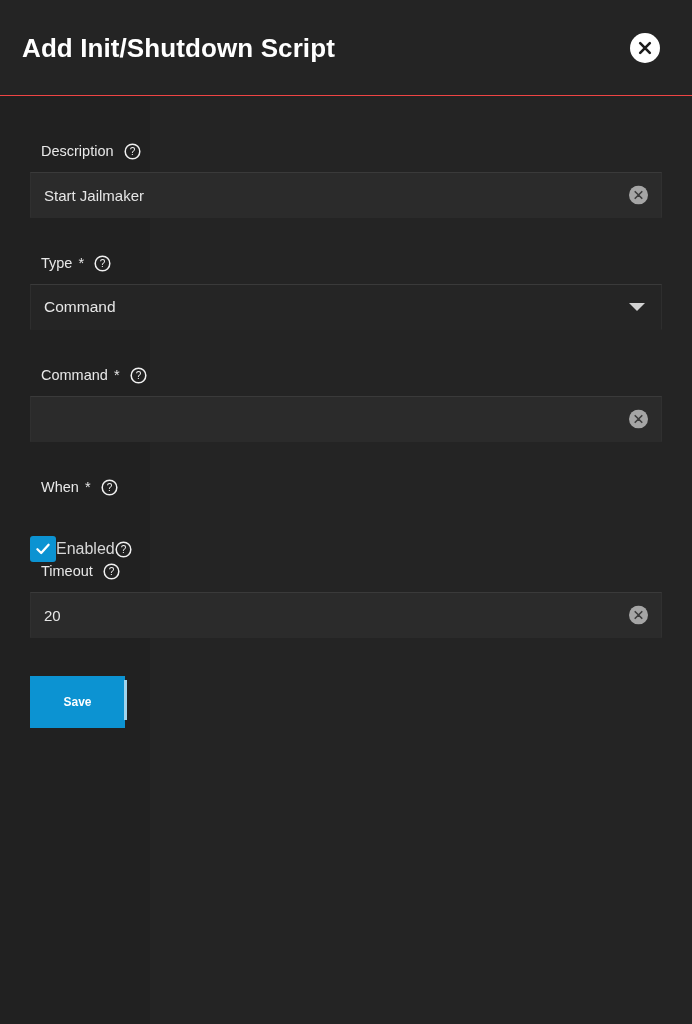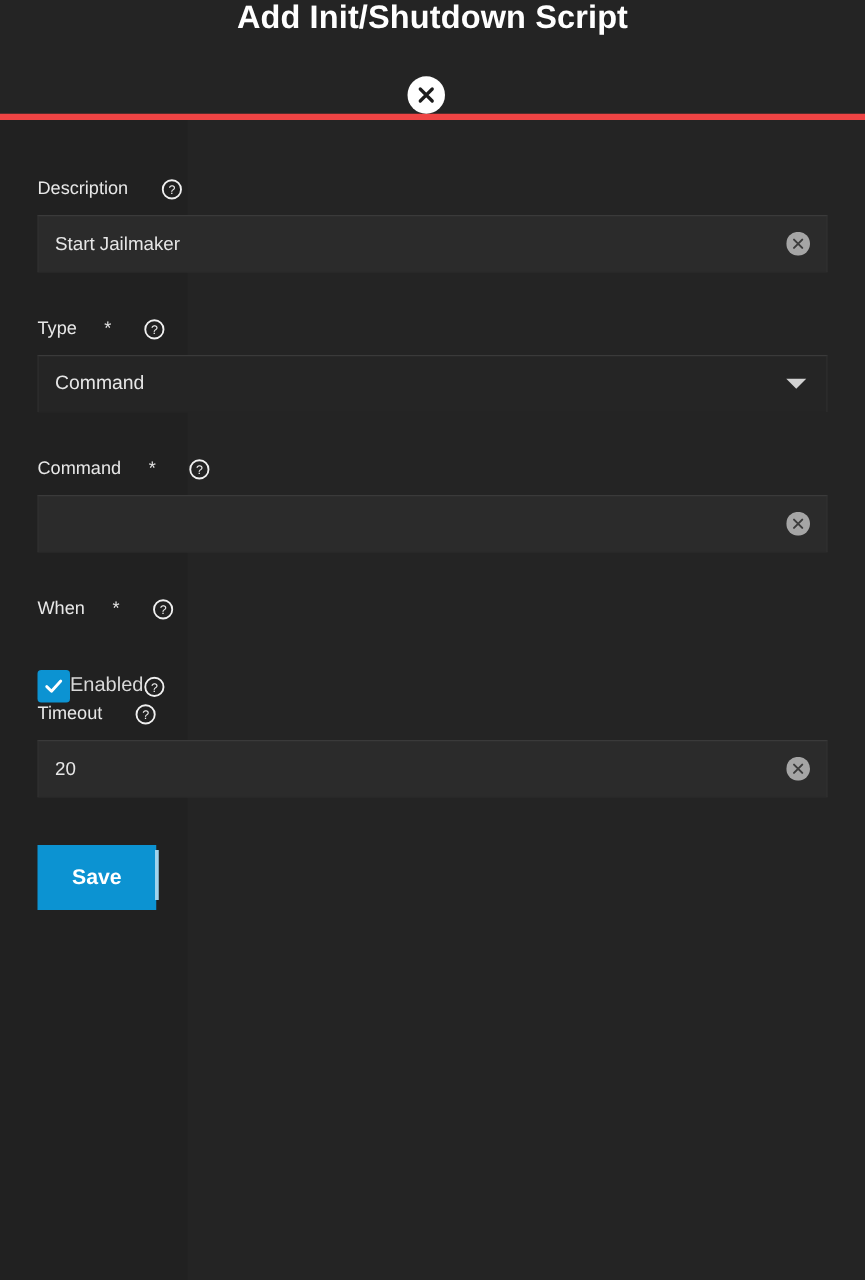--- a/index.html
+++ b/index.html
@@ -34,9 +34,8 @@
     display: flex;
     align-items: center;
     padding: 0 22px 0 22px;
-    border-bottom: 5px solid #ef4444;
+    border-bottom: 1px solid #ef4444;
     background: #242424;
-    flex-direction: column;
   }
   .header-title {
     font-size: 26px;

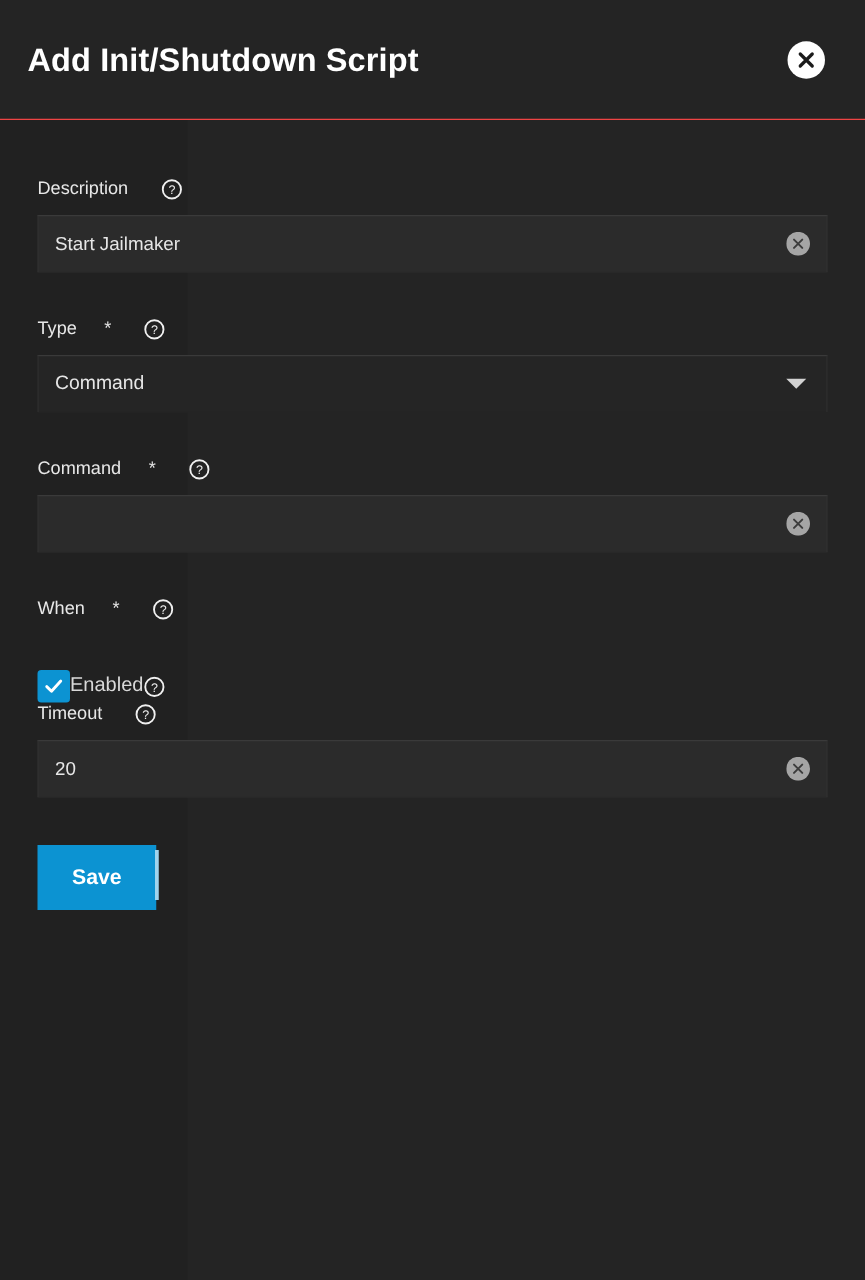--- a/index.html
+++ b/index.html
@@ -71,9 +71,10 @@
   .field-label-row {
     display: flex;
     align-items: center;
-    gap: 26px;
+    gap: 10px;
     margin-bottom: 12px;
     height: 18px;
+    margin-left: 11px;
   }
   .field-label {
     font-size: 14.5px;

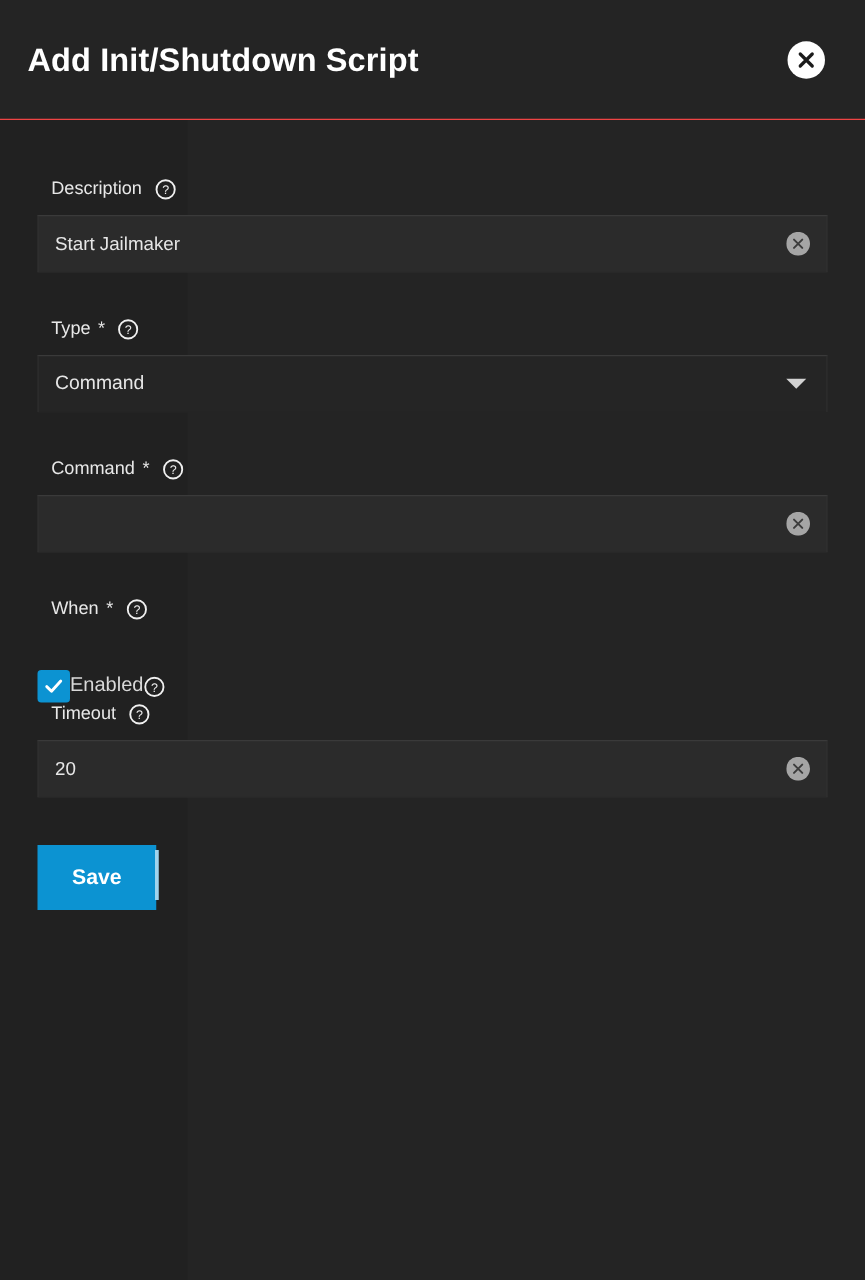--- a/index.html
+++ b/index.html
@@ -188,7 +188,7 @@
     background: #0c93d2;
     border: none;
     color: #ffffff;
-    font-size: 17px;
+    font-size: 12px;
     font-weight: bold;
     font-family: "Liberation Sans", sans-serif;
     cursor: pointer;

